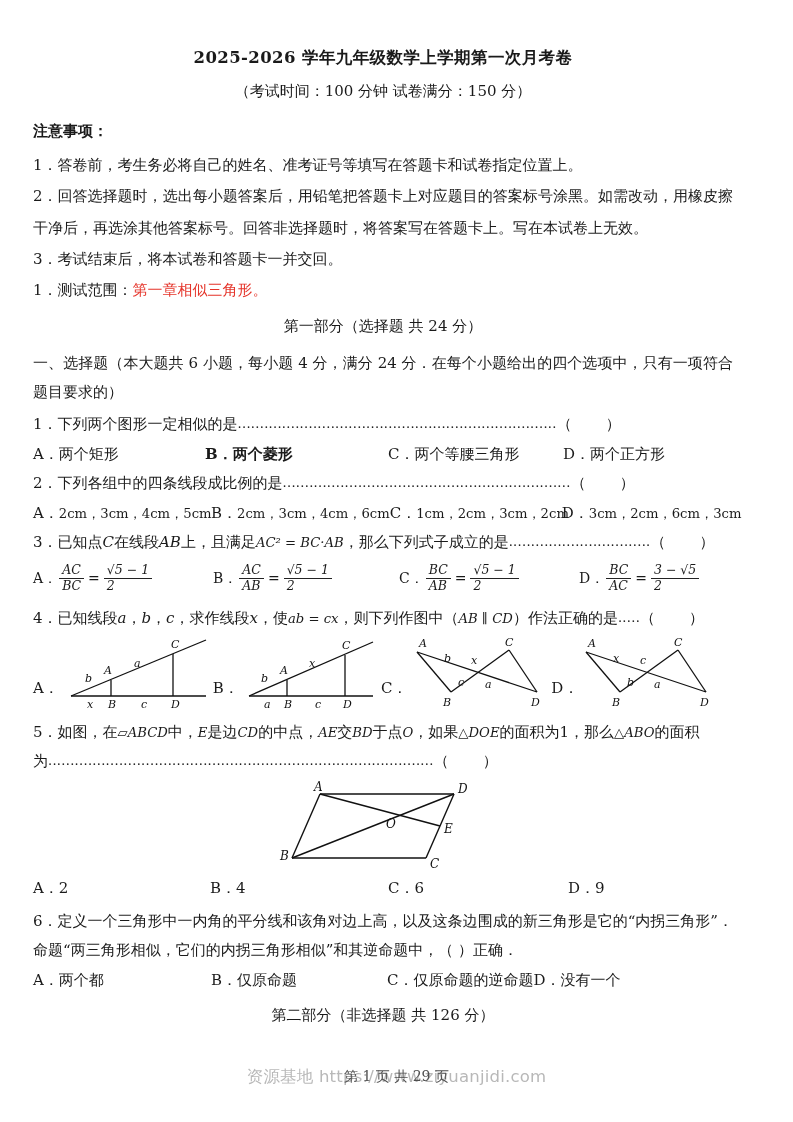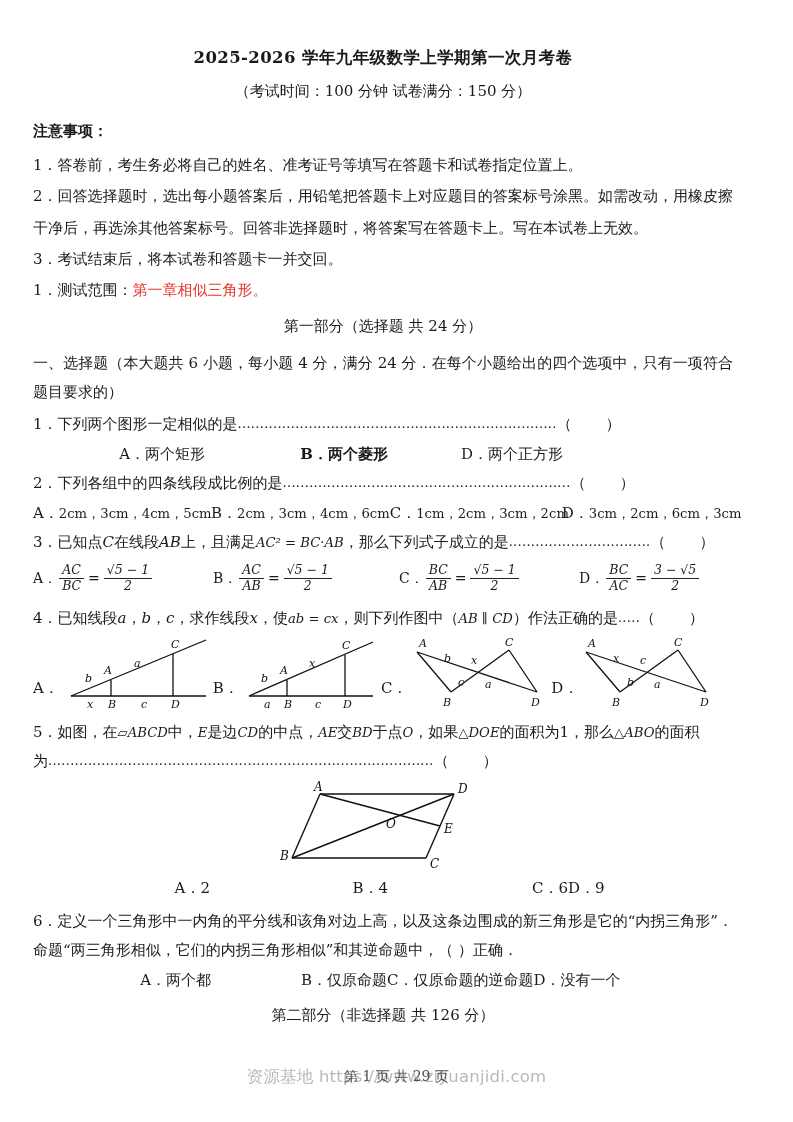--- a/index.html
+++ b/index.html
@@ -96,7 +96,7 @@
     margin: 1px 0 0 0;
   }
   .opts > span { display: inline-block; }
-  .opt-lbl { white-space: nowrap; text-align: right; }
+  .opt-lbl { white-space: nowrap; }
   .opts-q1 > span:nth-child(1) { width: 172px; }
   .opts-q1 > span:nth-child(2) { width: 183px; font-weight: bold; }
   .opts-q1 > span:nth-child(3) { width: 175px; }

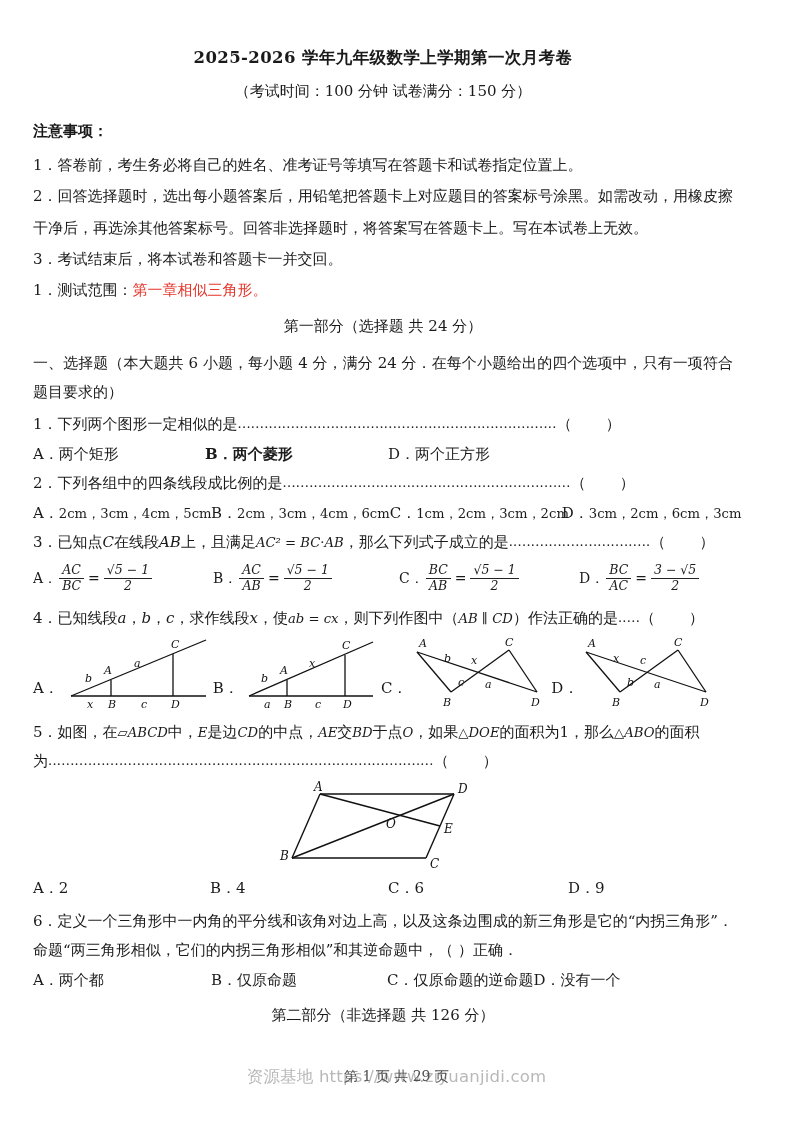--- a/index.html
+++ b/index.html
@@ -207,6 +207,7 @@
     <div class="opts opts-q1">
       <span class="opt-lbl"><span>A．</span><span>两个矩形</span></span>
       <span class="opt-lbl"><span>B．</span><span>两个菱形</span></span>
+      <span class="opt-lbl"><span>C．</span><span>两个等腰三角形</span></span>
       <span class="opt-lbl"><span>D．</span><span>两个正方形</span></span>
     </div>
 

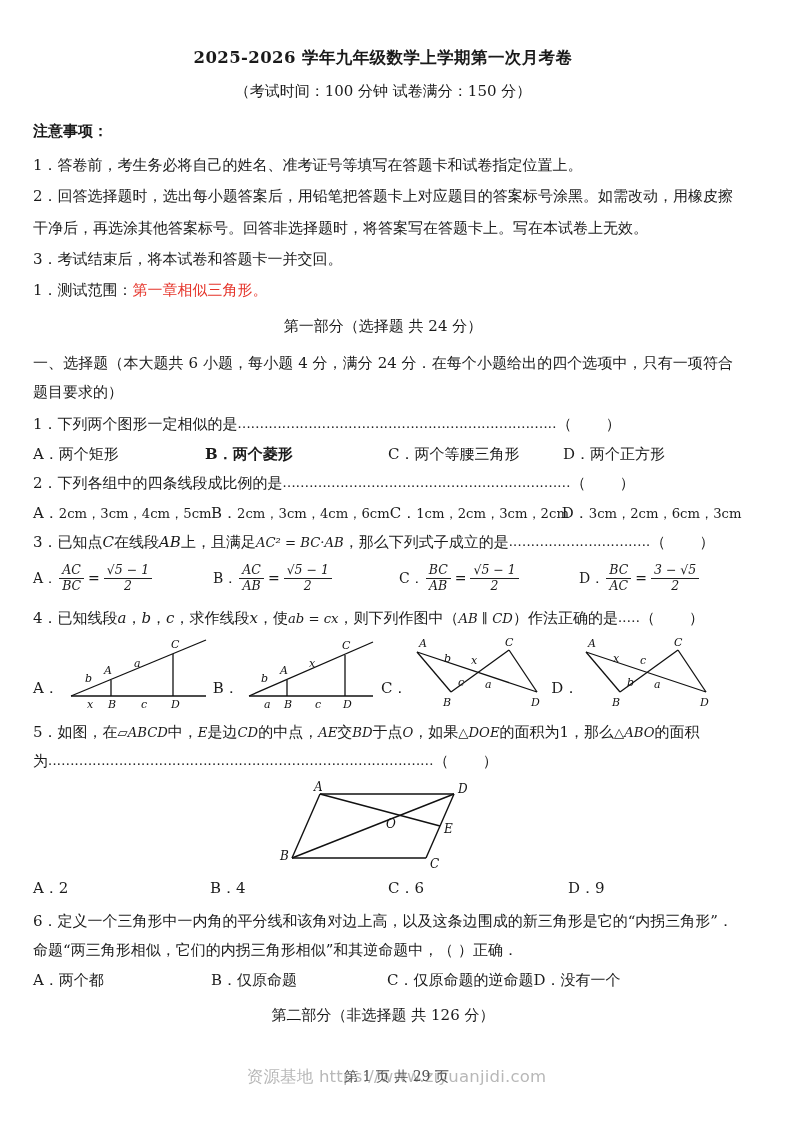--- a/index.html
+++ b/index.html
@@ -128,7 +128,7 @@
   .frac {
     display: inline-flex;
     flex-direction: column;
-    align-items: center;
+    align-items: flex-start;
     vertical-align: middle;
     margin: 0 2px;
     font-size: 12.5px;

